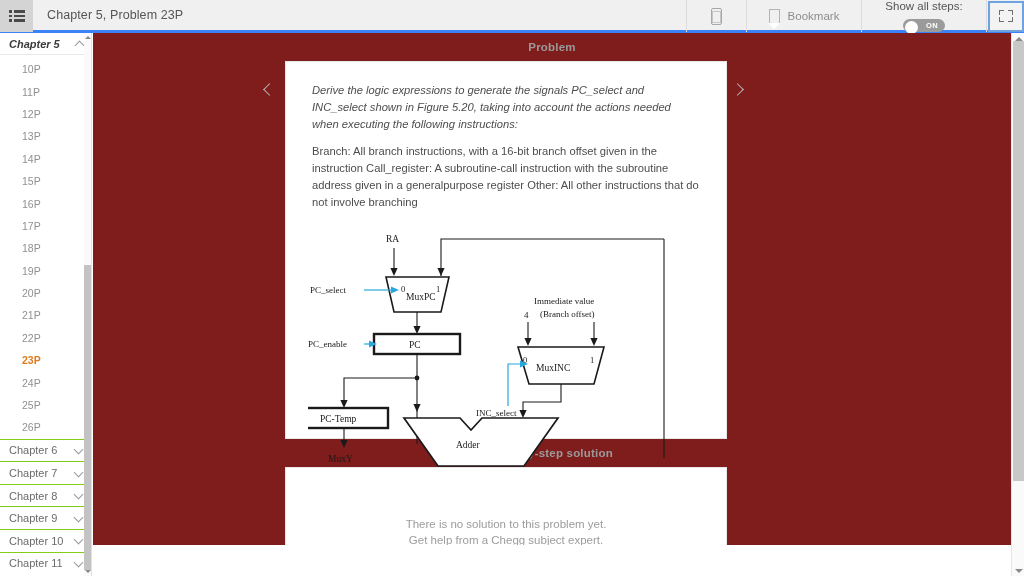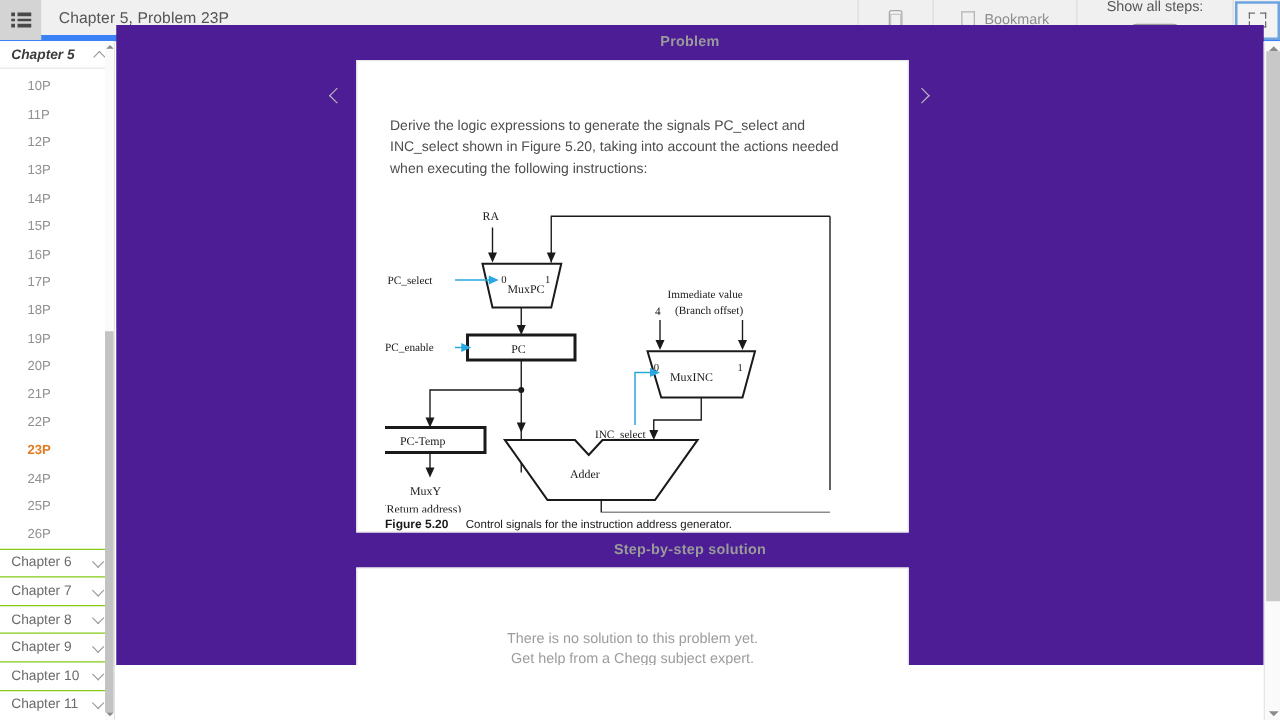--- a/index.html
+++ b/index.html
@@ -16,7 +16,7 @@
     position: absolute; top: 0; left: 0;
     width: 1024px; height: 33px;
     background: #f0f0f0;
-    border-bottom: 5px solid #3b82f6;
+    border-bottom: 3px solid #3b82f6;
     display: flex; align-items: stretch;
   }
   .menu-btn {

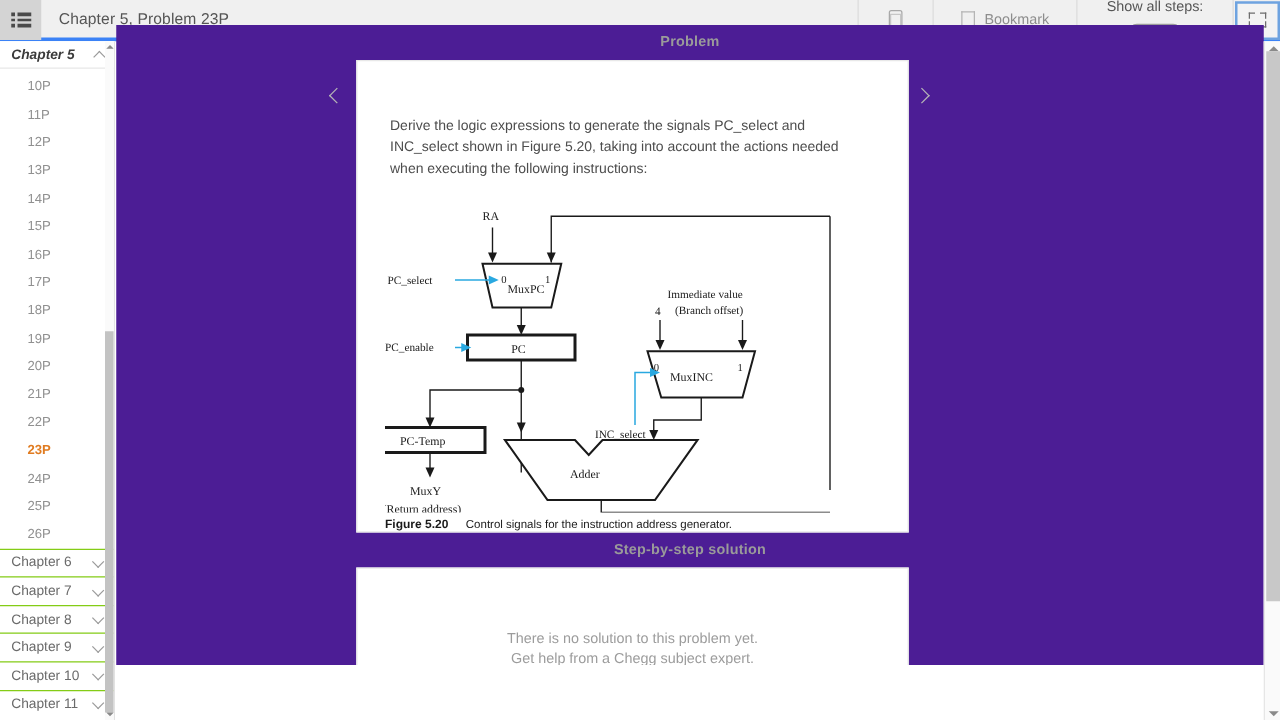--- a/index.html
+++ b/index.html
@@ -162,9 +162,9 @@
 
   
   .main {
-    position: absolute; top: 20px; left: 93px;
+    position: absolute; top: 33px; left: 93px;
     width: 918px; height: 512px;
-    background: #4c1d95;
+    background: #7f1d1d;
     overflow: hidden;
   }
   .section-title {

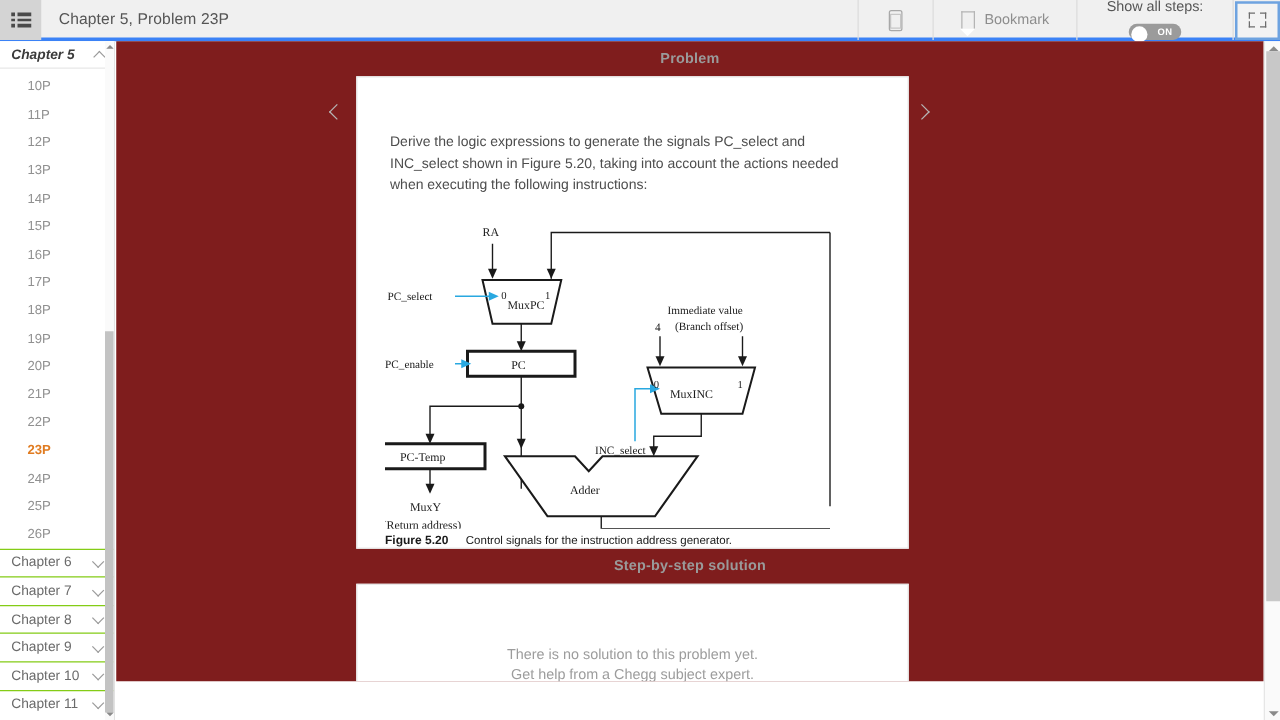--- a/index.html
+++ b/index.html
@@ -196,7 +196,7 @@
     font-size: 11.2px; color: #4d4d4d; line-height: 17.2px;
   }
   .ptext p { margin-bottom: 9px; }
-  .ptext p:first-child { margin-top: 44px; }
+  .ptext p:first-child { margin-top: 20px; font-style: italic; }
 
   
   .sol-title { margin-top: 0; }

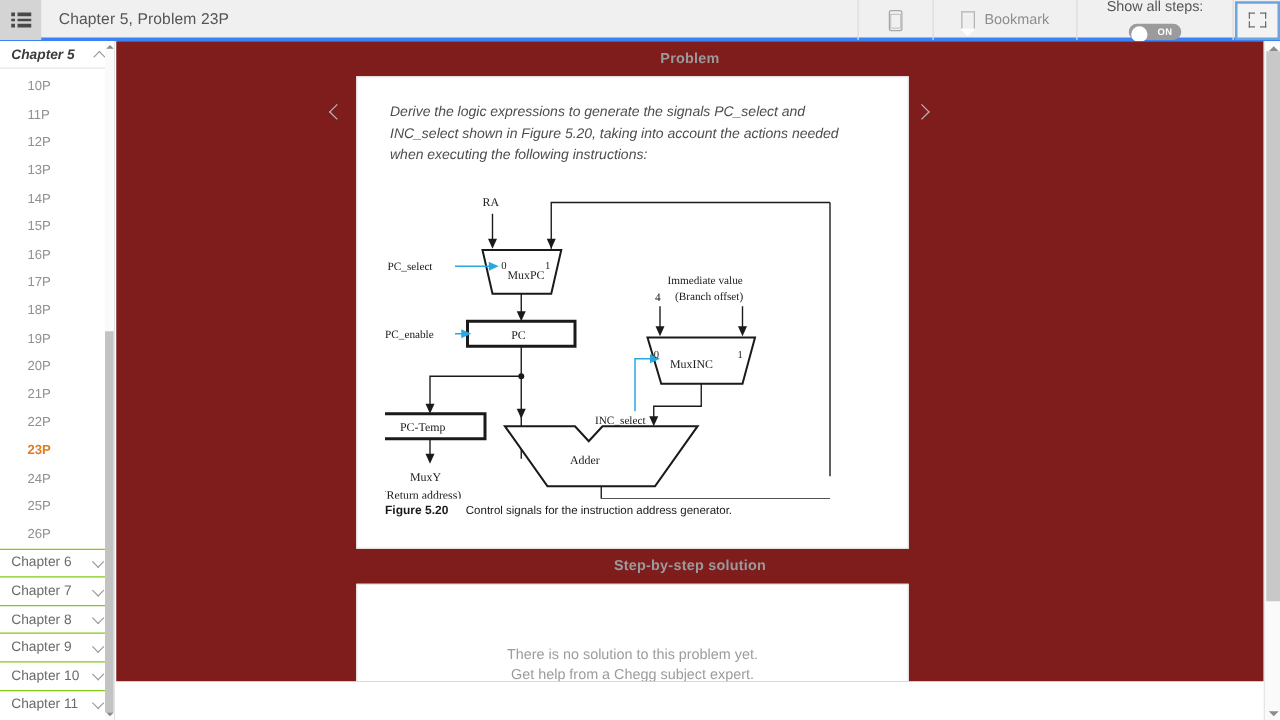--- a/index.html
+++ b/index.html
@@ -375,6 +375,7 @@
     <div class="card">
       <div class="ptext">
         <p>Derive the logic expressions to generate the signals PC_select and INC_select shown in Figure 5.20, taking into account the actions needed when executing the following instructions:</p>
+        <p>Branch: All branch instructions, with a 16-bit branch offset given in the instruction Call_register: A subroutine-call instruction with the subroutine address given in a generalpurpose register Other: All other instructions that do not involve branching</p>
       </div>
 
       <div style="padding:6px 22px 0 22px;">

